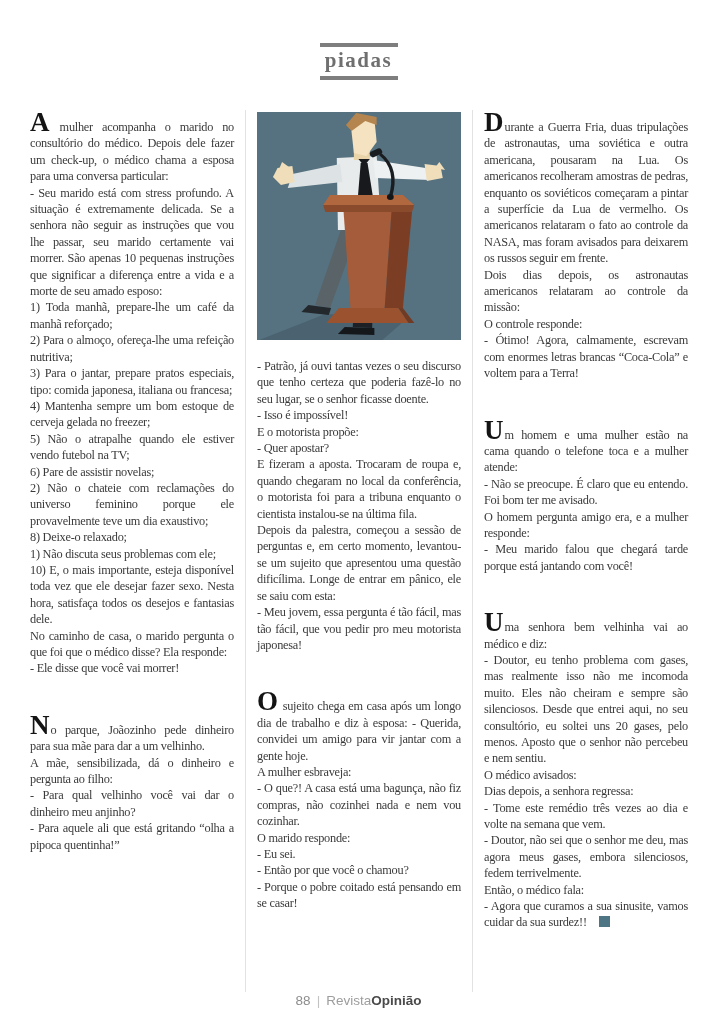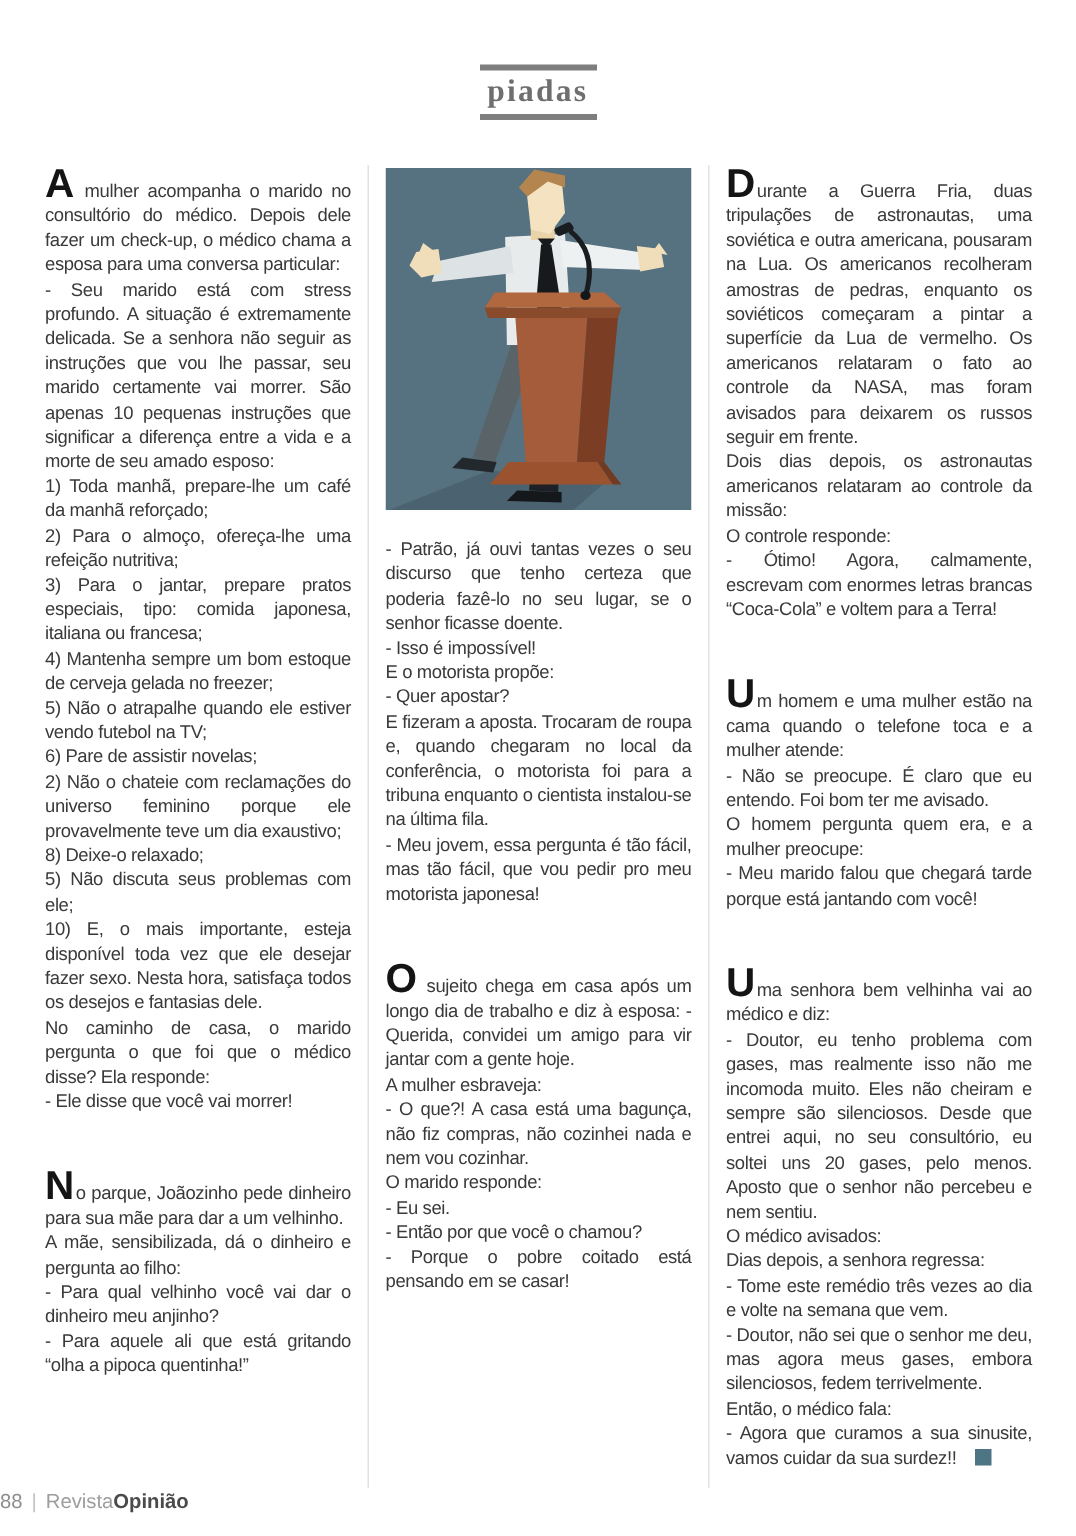--- a/index.html
+++ b/index.html
@@ -32,7 +32,7 @@
 
   p.para {
     margin:0; font-size:12.3px; line-height:16.4px;
-    letter-spacing:-0.25px; text-align:justify; color:#3a3a3a;
+    letter-spacing:-0.25px; text-align:justify; color:#3a3a3a;font-family:Liberation Serif, serif;
   }
   .cap {
     font-weight:700; font-size:27px; line-height:16.4px;

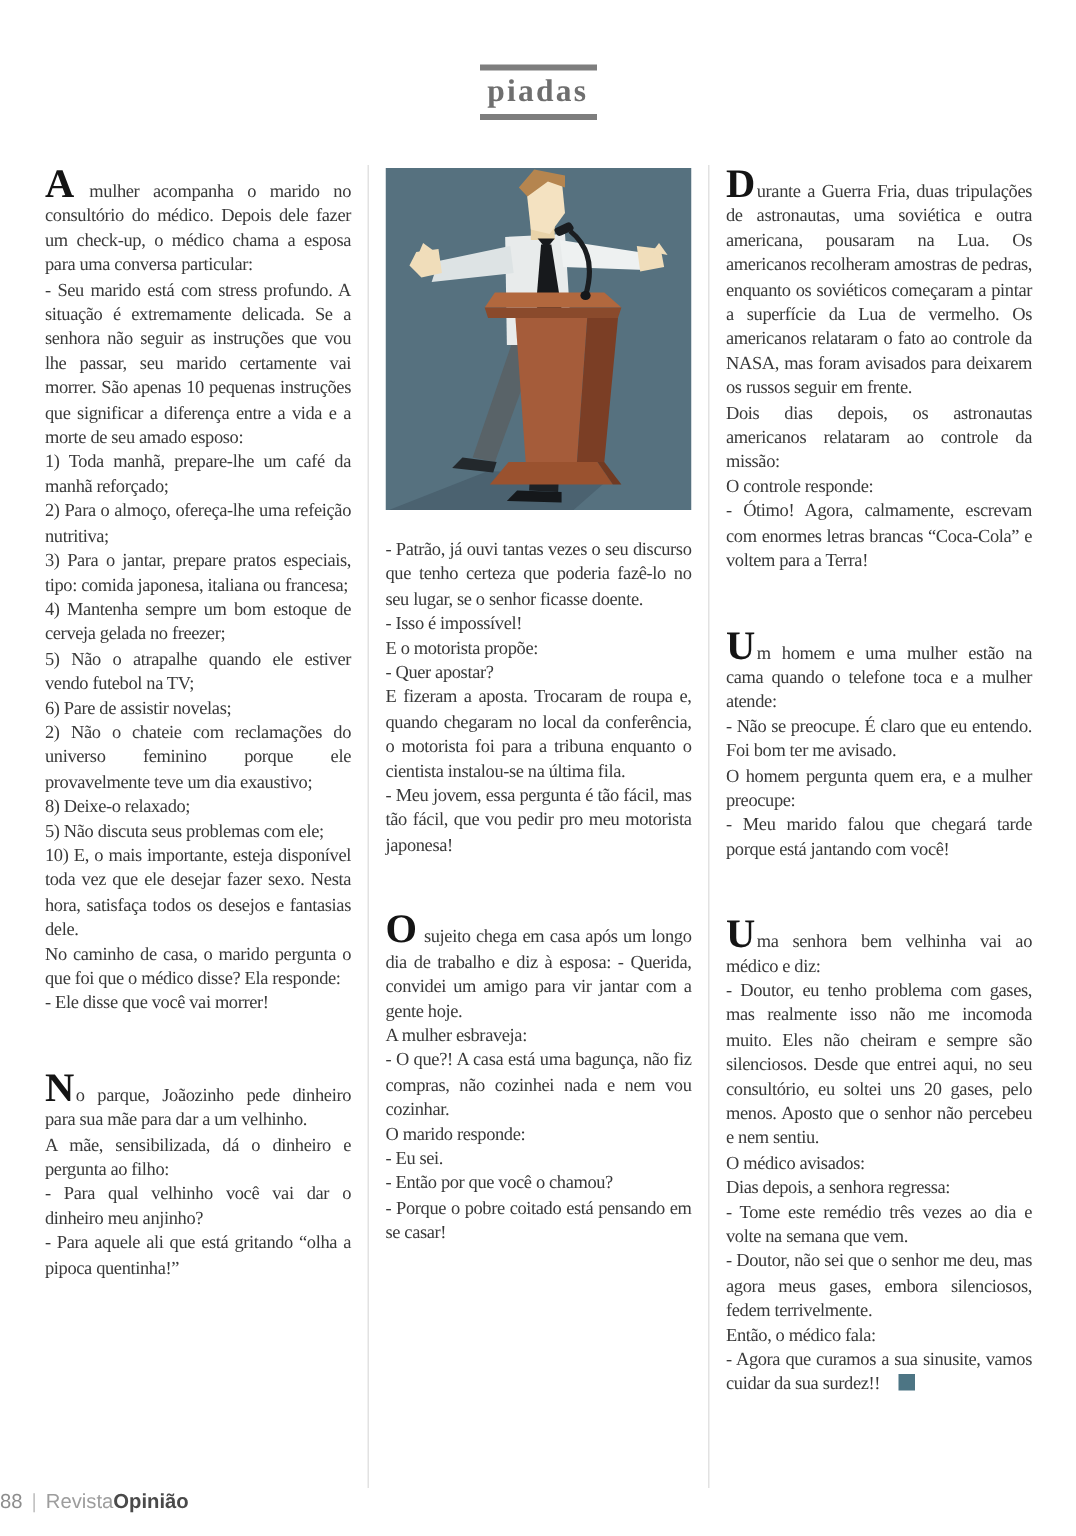--- a/index.html
+++ b/index.html
@@ -158,7 +158,7 @@
       <article class="joke">
         <p class="para"><span class="cap">U</span><span>m homem e uma mulher estão na cama quando o telefone toca e a mulher atende:</span></p>
         <p class="para">- Não se preocupe. É claro que eu entendo. Foi bom ter me avisado.</p>
-        <p class="para">O homem pergunta quem era, e a mulher preocupe:</p>
+        <p class="para">O homem pergunta amigo era, e a mulher responde:</p>
         <p class="para">- Meu marido falou que chegará tarde porque está jantando com você!</p>
       </article>
       <article class="joke">

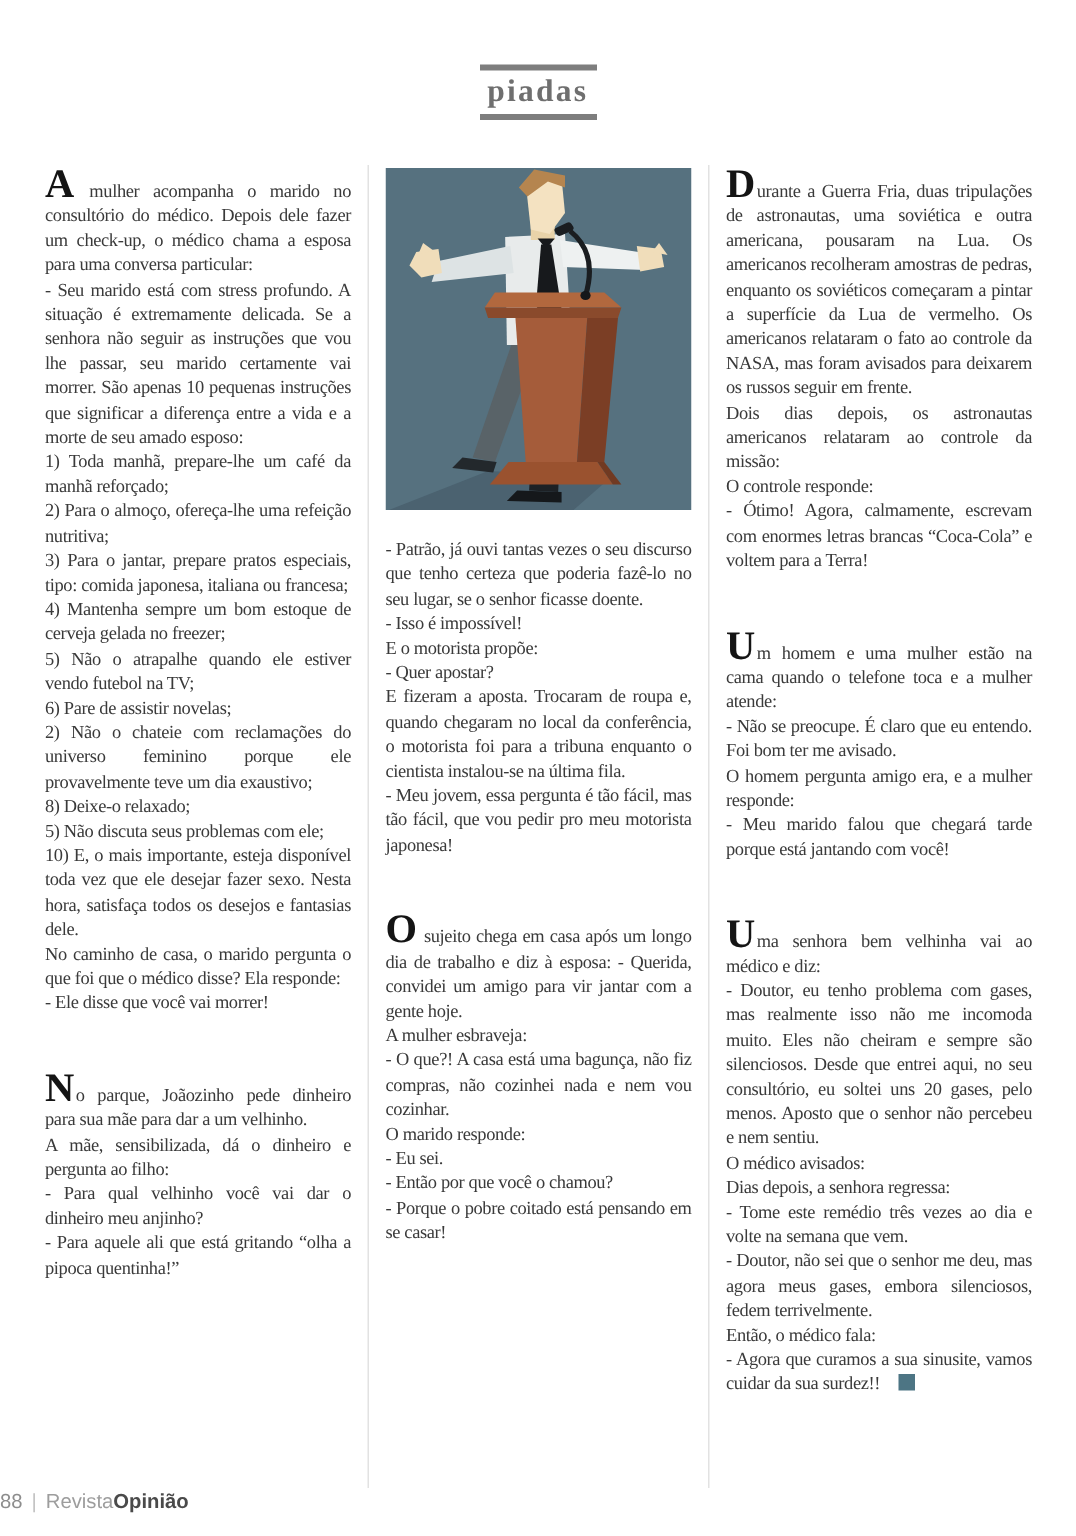--- a/index.html
+++ b/index.html
@@ -133,6 +133,7 @@
         <p class="para">E o motorista propõe:</p>
         <p class="para">- Quer apostar?</p>
         <p class="para">E fizeram a aposta. Trocaram de roupa e, quando chegaram no local da conferência, o motorista foi para a tribuna enquanto o cientista instalou-se na última fila.</p>
+        <p class="para">Depois da palestra, começou a sessão de perguntas e, em certo momento, levantou-se um sujeito que apresentou uma questão dificílima. Longe de entrar em pânico, ele se saiu com esta:</p>
         <p class="para">- Meu jovem, essa pergunta é tão fácil, mas tão fácil, que vou pedir pro meu motorista japonesa!</p>
       </article>
       <article class="joke">

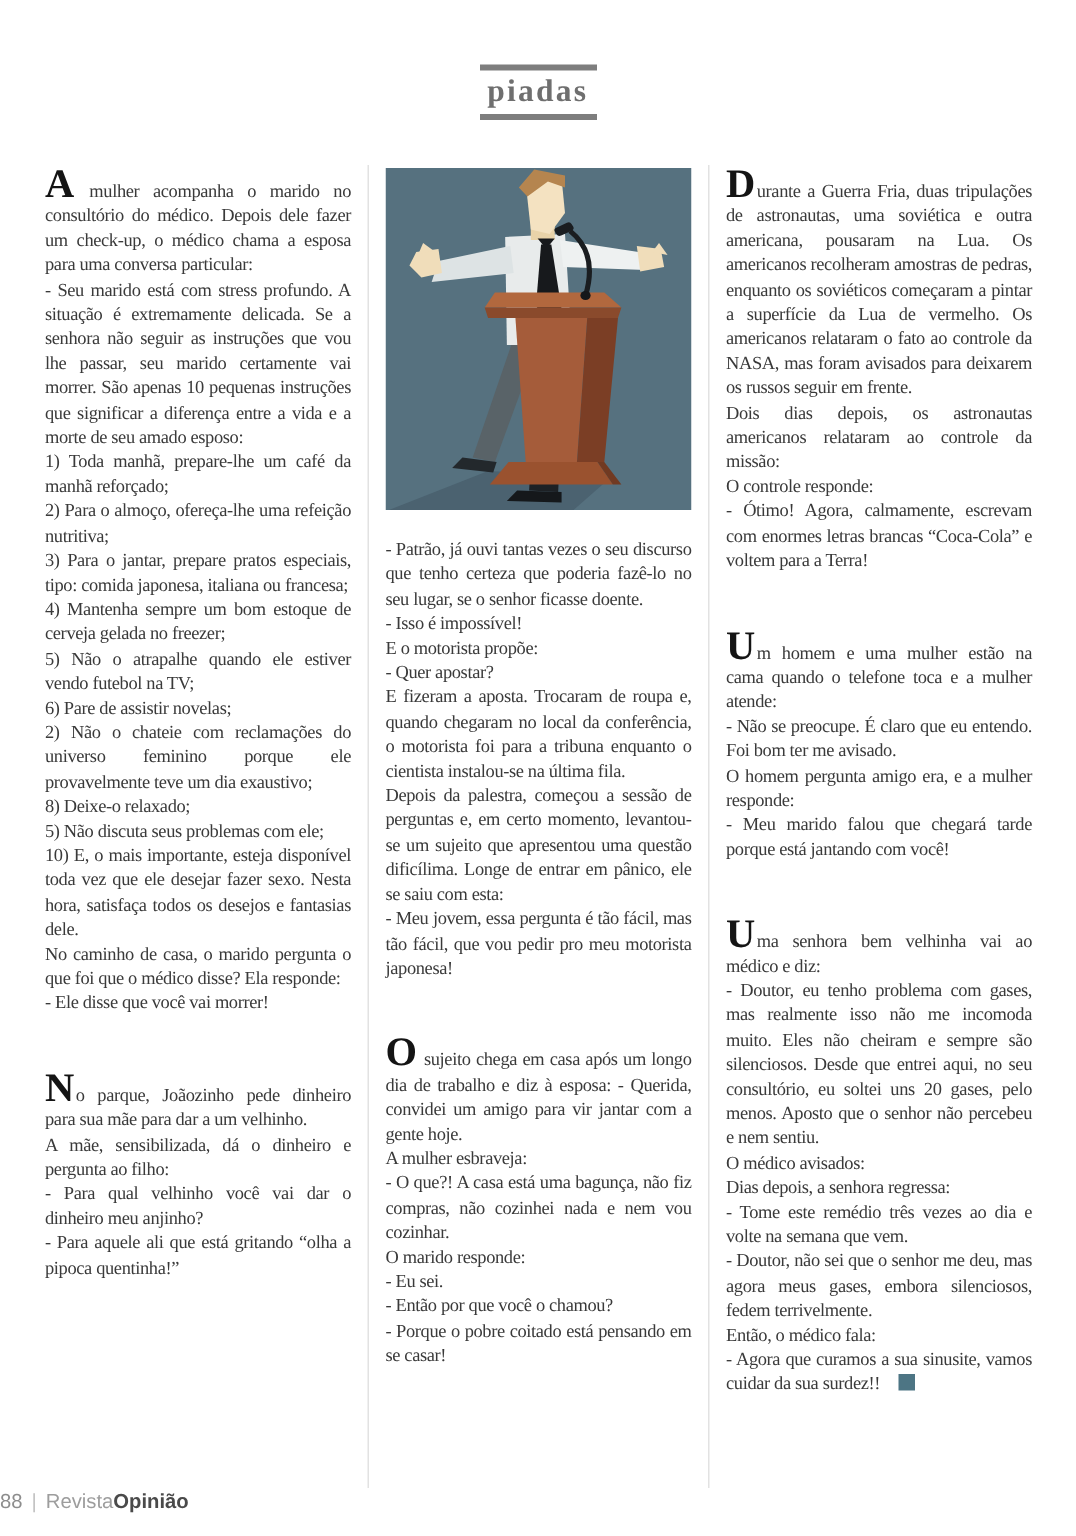--- a/index.html
+++ b/index.html
@@ -76,7 +76,7 @@
         <p class="para">6) Pare de assistir novelas;</p>
         <p class="para">2) Não o chateie com reclamações do universo feminino porque ele provavelmente teve um dia exaustivo;</p>
         <p class="para">8) Deixe-o relaxado;</p>
-        <p class="para">5) Não discuta seus problemas com ele;</p>
+        <p class="para">1) Não discuta seus problemas com ele;</p>
         <p class="para">10) E, o mais importante, esteja disponível toda vez que ele desejar fazer sexo. Nesta hora, satisfaça todos os desejos e fantasias dele.</p>
         <p class="para">No caminho de casa, o marido pergunta o que foi que o médico disse? Ela responde:</p>
         <p class="para">- Ele disse que você vai morrer!</p>

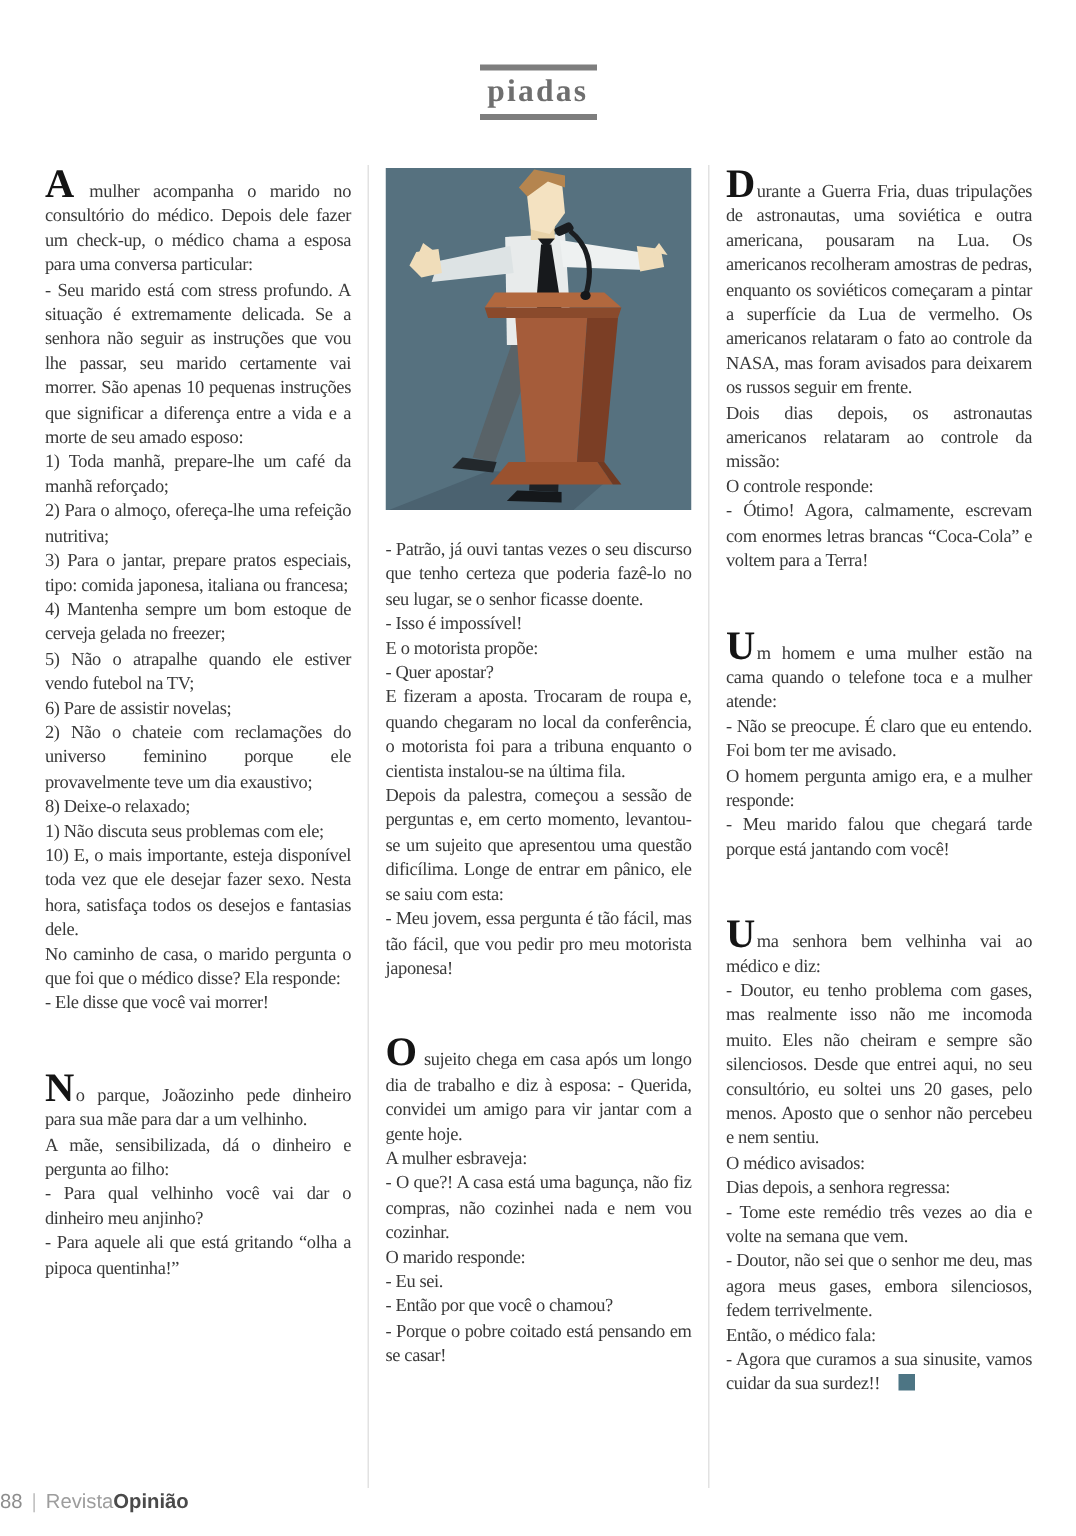--- a/index.html
+++ b/index.html
@@ -45,7 +45,7 @@
   }
 
   
-  .footer { position:absolute; left:0; right:0; bottom:16px; 
+  .footer { position:absolute; left:0; right:0; bottom:16px; text-align:center;
             font-size:13.5px; color:#8d8d8d; }
   .footer .sep { color:#c2c2c2; padding:0 6px; }
   .footer .brand-light { color:#9d9d9d; }

